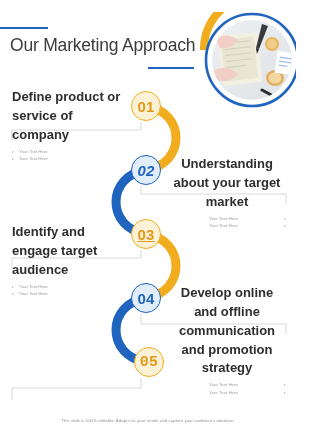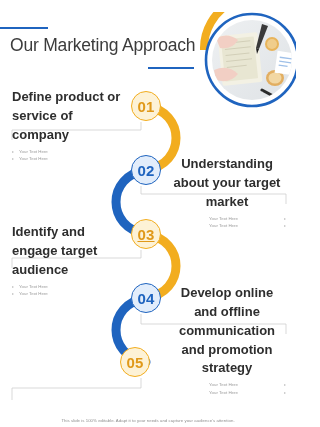--- a/index.html
+++ b/index.html
@@ -175,7 +175,7 @@
   <div class="node y" style="left:131px; top:79px;">
       <span>01</span>
     </div>
-  <div class="node b" style="left:131px; top:143px;">
+  <div class="node b" style="left:131px; top:143px;font-style:italic;">
       <span>02</span>
     </div>
   <div class="node y" style="left:131px; top:207px;text-decoration:underline;">

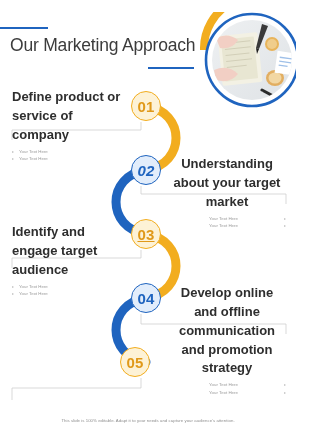--- a/index.html
+++ b/index.html
@@ -184,7 +184,7 @@
   <div class="node b" style="left:131px; top:271px;text-align:center;">
       <span>04</span>
     </div>
-  <div class="node y" style="left:120px; top:335px;">
+  <div class="node y" style="left:134px; top:335px;font-family:Liberation Mono, monospace;">
       <span>05</span>
     </div>
 

